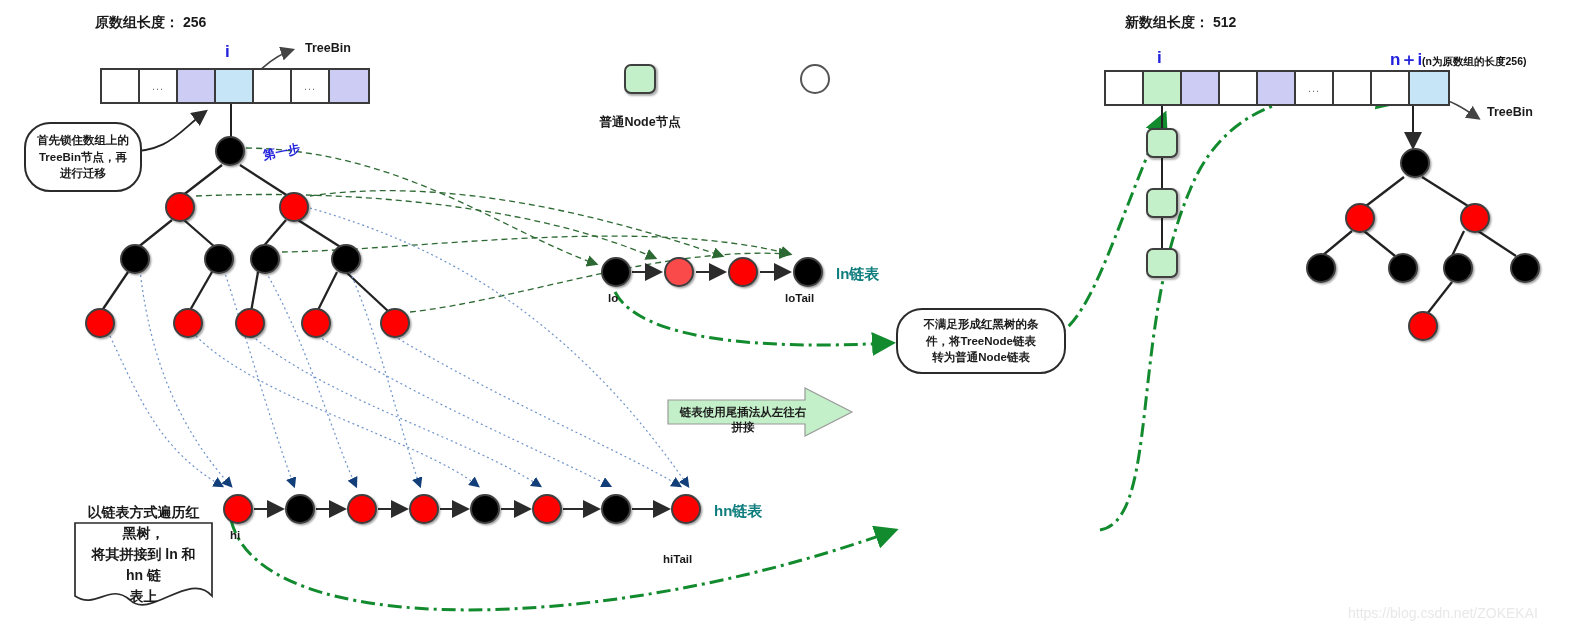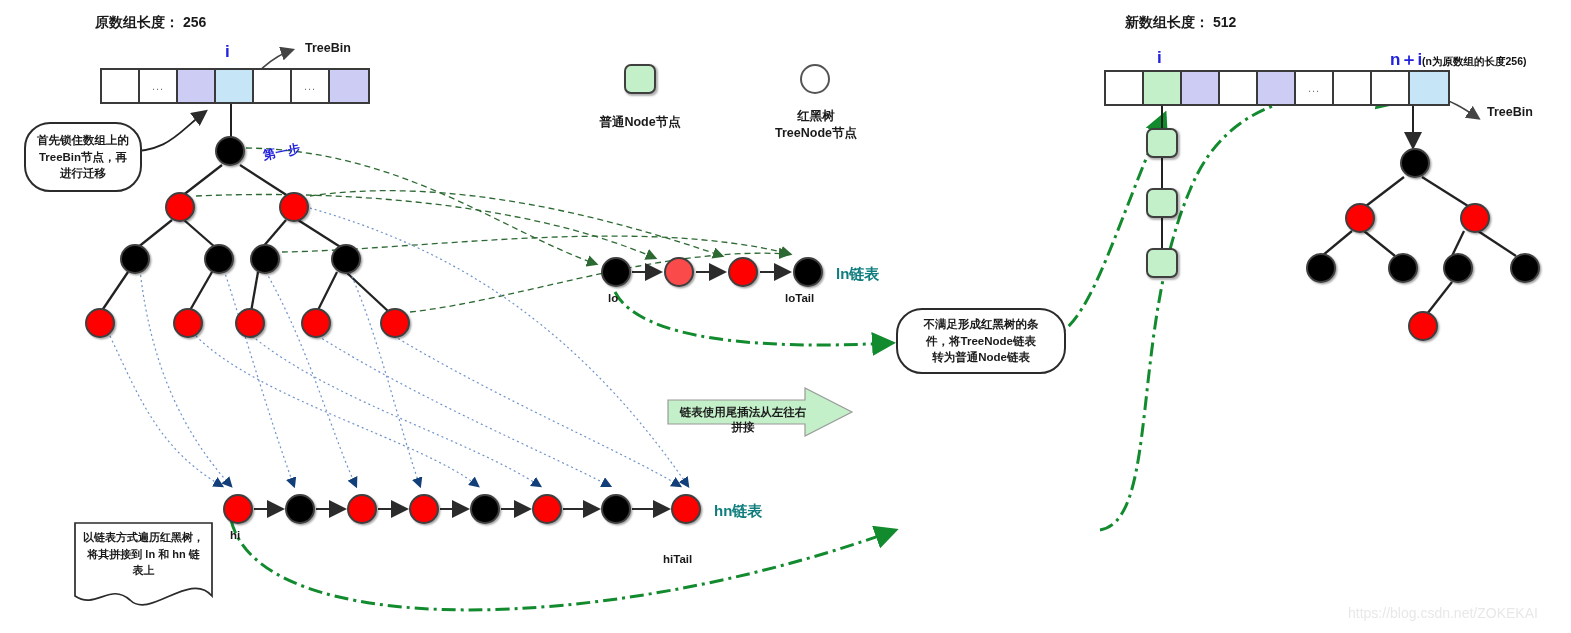--- a/index.html
+++ b/index.html
@@ -212,8 +212,6 @@
   <div class="legend-cap" style="left:580px;top:114px;width:120px;">普通Node节点</div>
 
   <div class="node white" style="left:800px;top:64px;"></div>
-  <div class="legend-cap" style="left:751px;top:108px;width:130px;">红黑树
-TreeNode节点</div>
 
   <div id="ln-chain">
       <div class="node black" style="left: 601px; top: 257px;"></div>

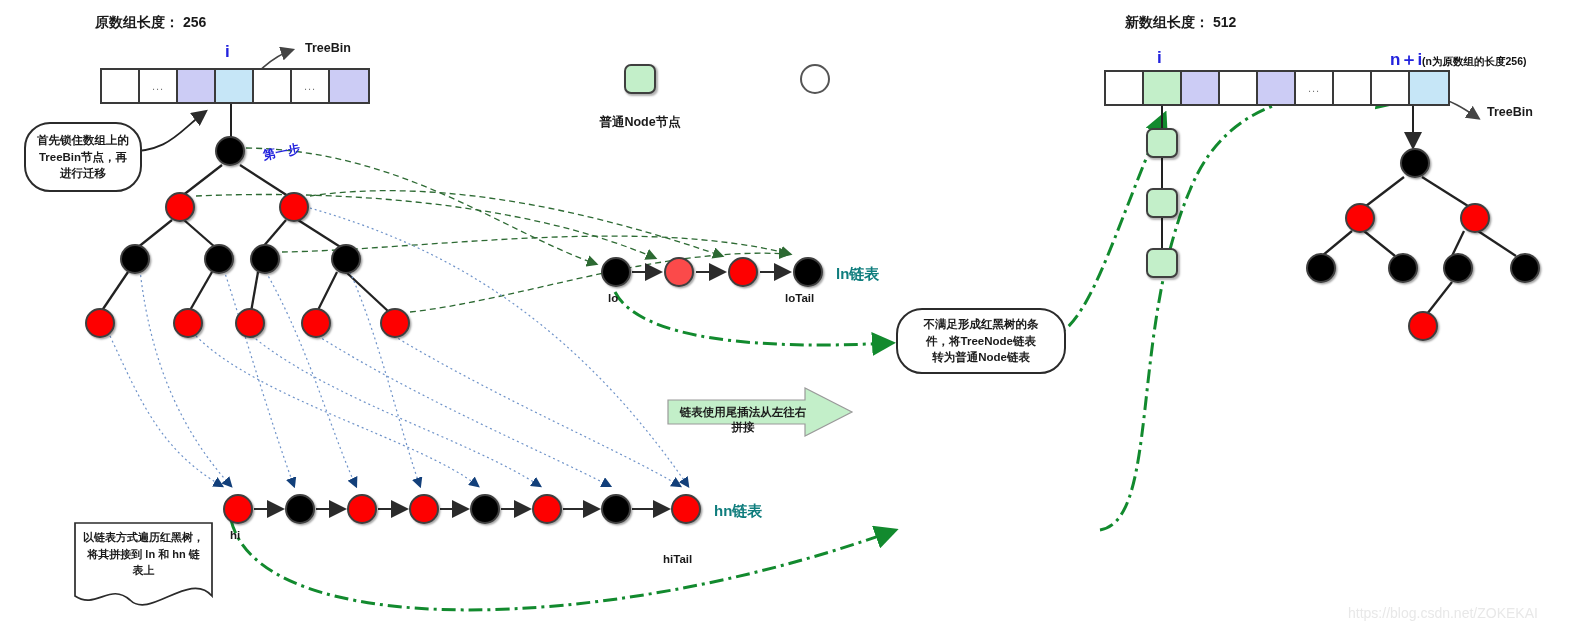--- a/index.html
+++ b/index.html
@@ -46,7 +46,7 @@
            text-align:center;display:flex;align-items:center;justify-content:center;
            padding:5px 9px;box-sizing:border-box;}
   .banner{position:absolute;border:1.6px solid #2b2b2b;background:#fff;
-          font-size:11px;font-weight:bold;color:#1a1a1a;line-height:1.5;
+          font-size:14px;font-weight:bold;color:#1a1a1a;line-height:1.5;
           text-align:center;display:flex;align-items:center;justify-content:center;
           padding:18px 8px;box-sizing:border-box;}
   .step-lbl{position:absolute;font-size:12.5px;font-weight:bold;color:#2222dd;

